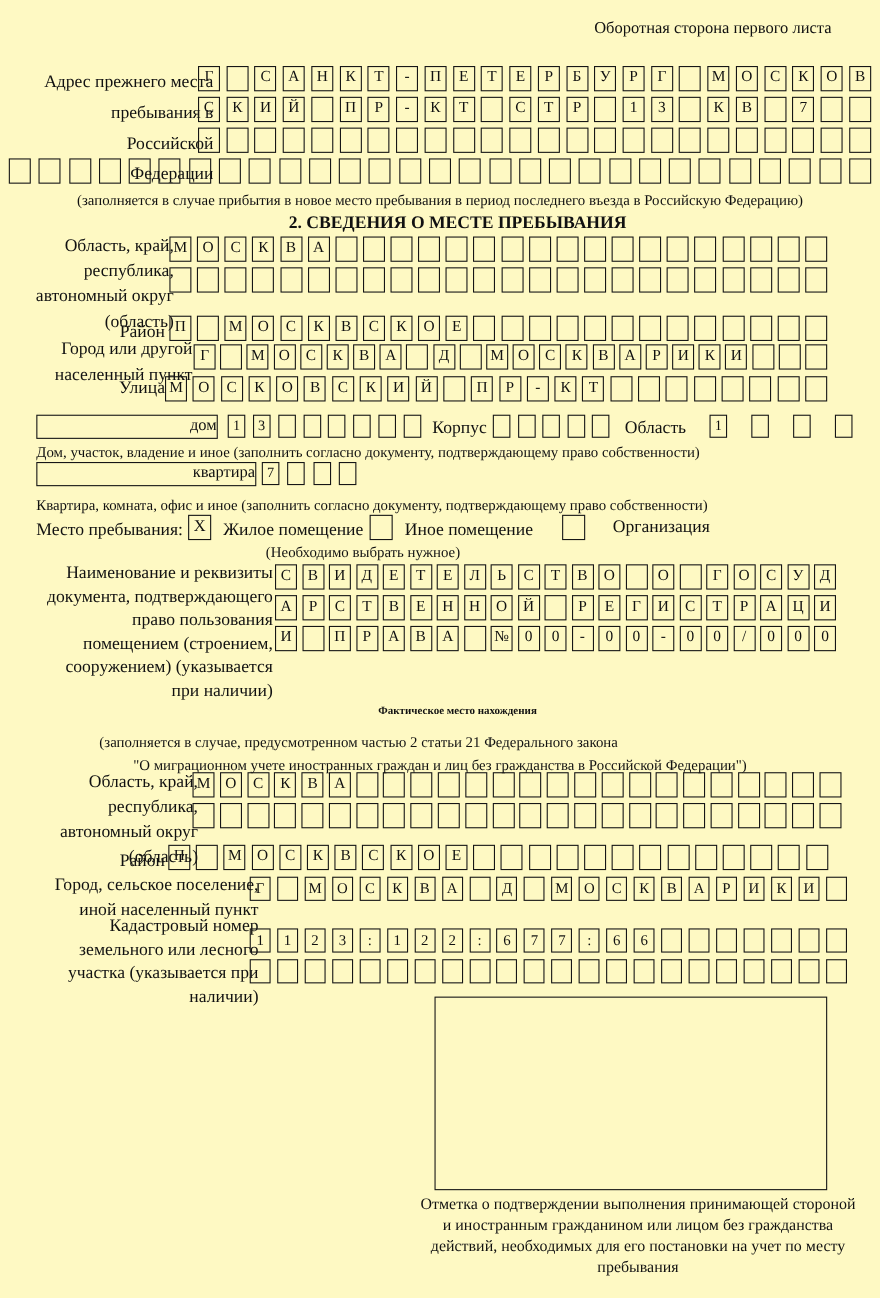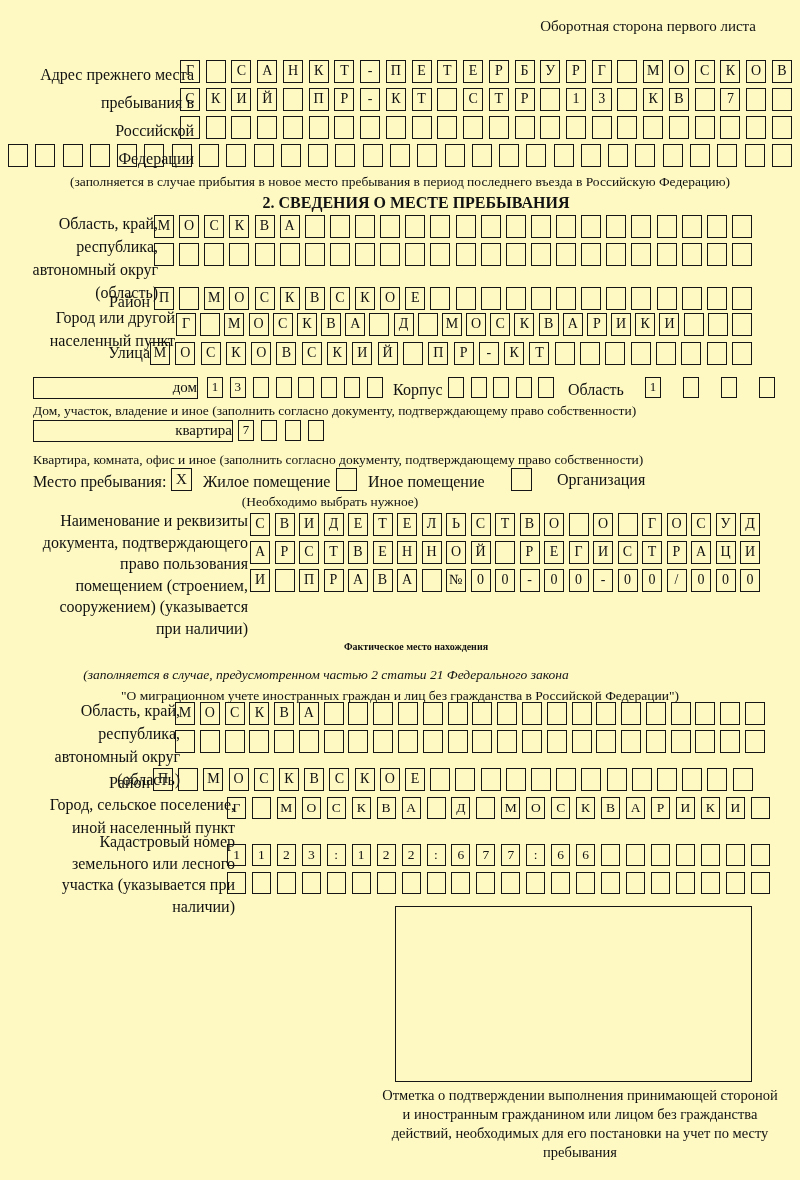--- a/index.html
+++ b/index.html
@@ -70,7 +70,7 @@
   #doc-row2{top:541px;left:250px;width:510px;}
   #doc-row3{top:569px;left:250px;width:510px;}
   #fact-title{top:641px;left:0;width:800px;font-size:10px;}
-  #fact-note1{top:666px;left:0;width:652px;font-style:italic;}
+  #fact-note1{top:666px;left:0;width:652px;}
   #fact-note2{top:687px;left:0;width:800px;}
   #fact-region-label{top:699px;left:30px;width:150px;}
   #fact-region-row1{top:702px;left:175px;width:590px;}

